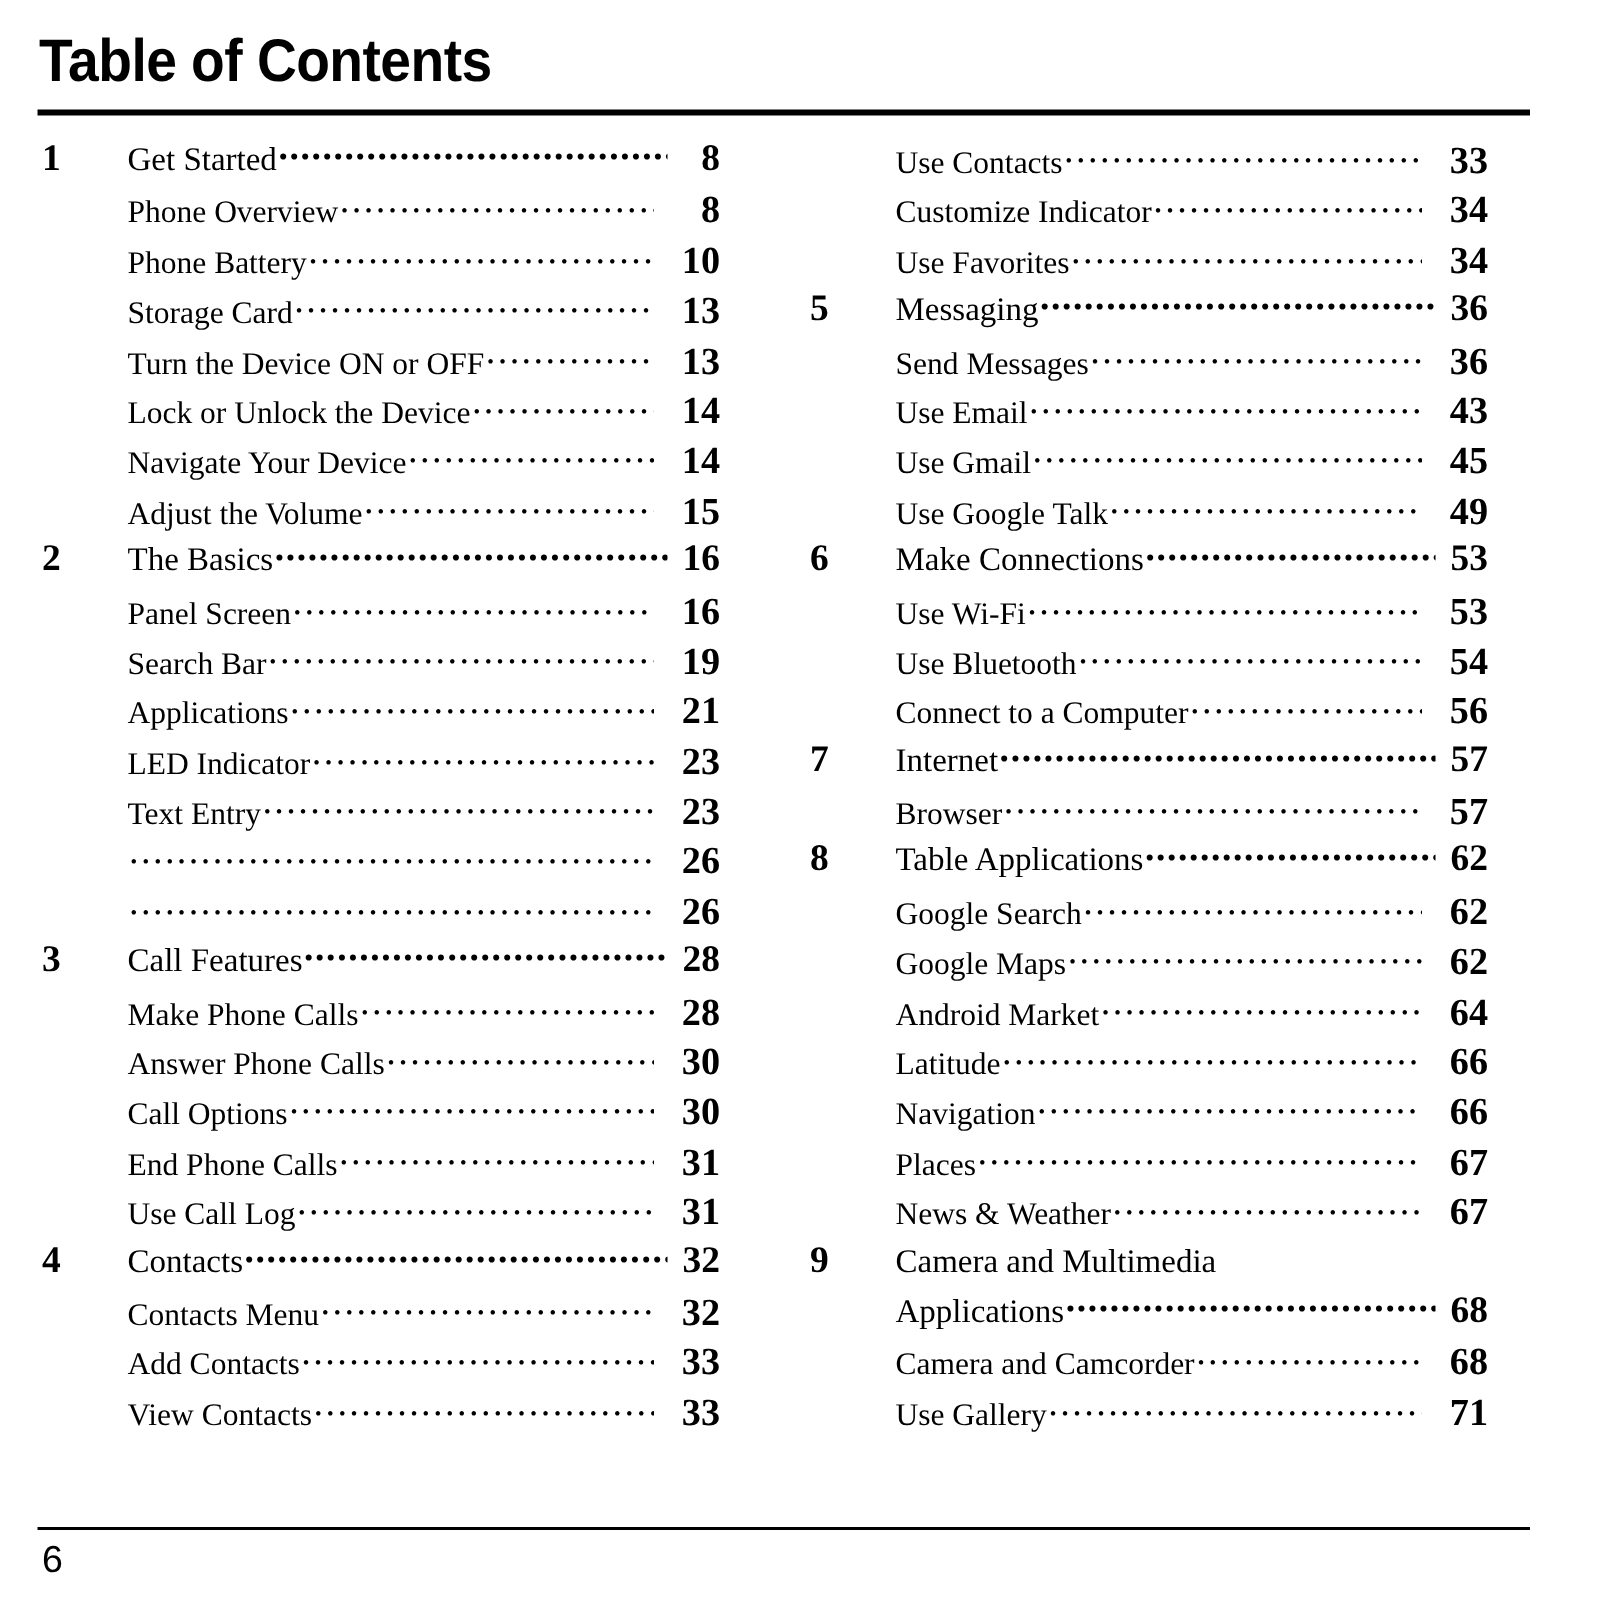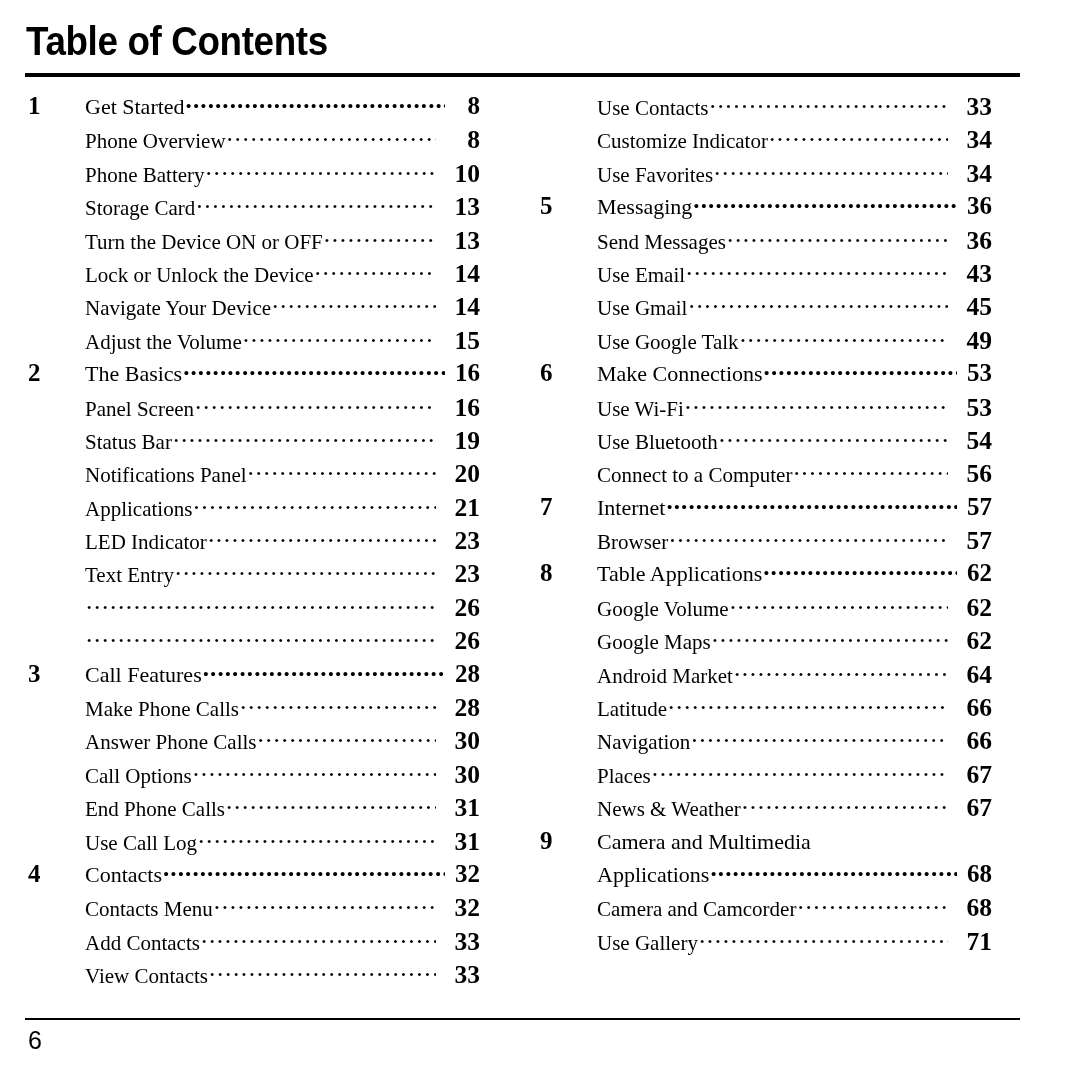--- a/index.html
+++ b/index.html
@@ -246,7 +246,7 @@
         <div class="toc-row sub">
           <div class="num-gutter"></div>
           <div class="entry-body">
-            <span class="entry-label">Status Bar</span>
+            <span class="entry-label">Search Bar</span>
             <span class="leader"></span>
             <span class="entry-page">19</span>
           </div>

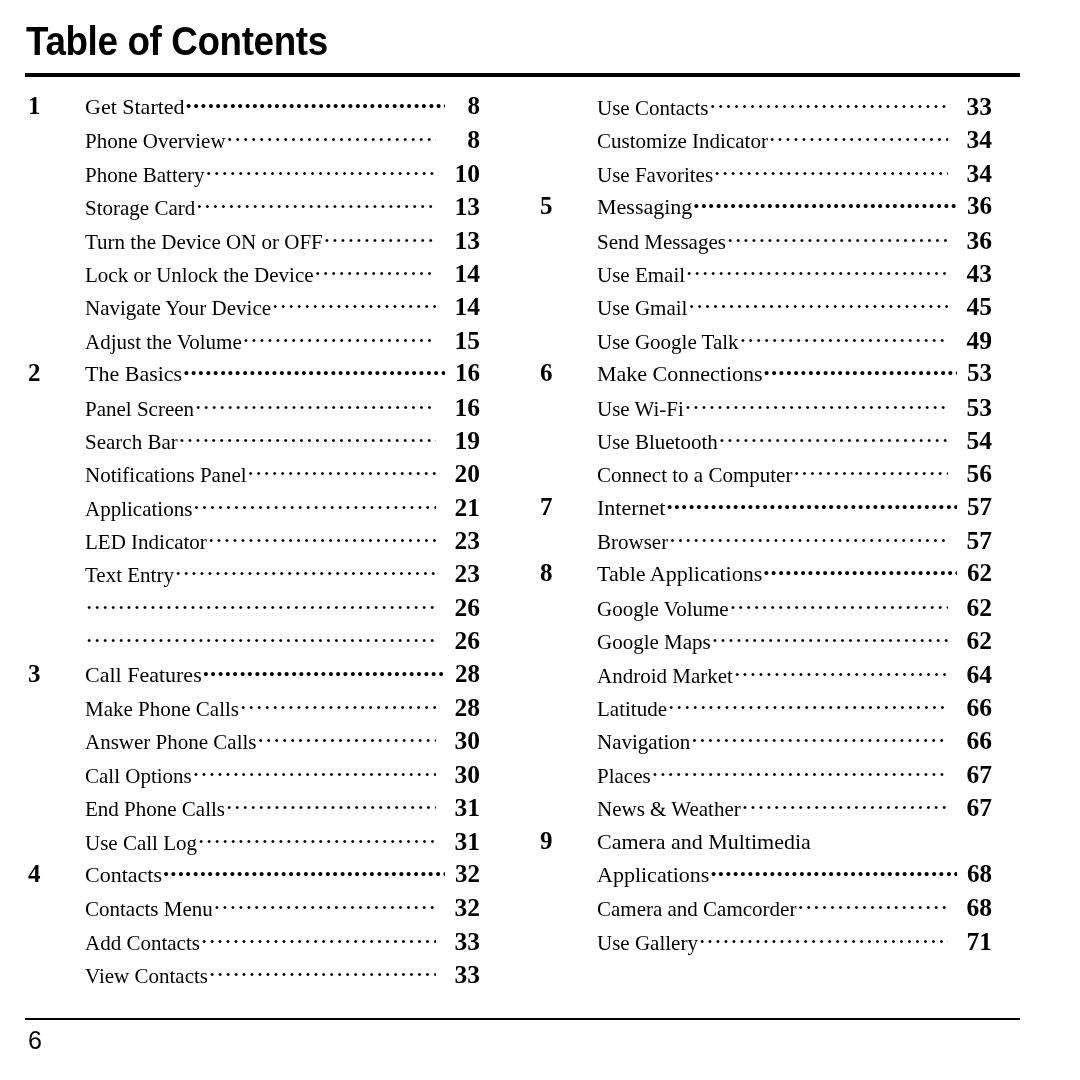--- a/index.html
+++ b/index.html
@@ -254,14 +254,6 @@
         <div class="toc-row sub">
           <div class="num-gutter"></div>
           <div class="entry-body">
-            <span class="entry-label">Notifications Panel</span>
-            <span class="leader"></span>
-            <span class="entry-page">20</span>
-          </div>
-        </div>
-        <div class="toc-row sub">
-          <div class="num-gutter"></div>
-          <div class="entry-body">
             <span class="entry-label">Applications</span>
             <span class="leader"></span>
             <span class="entry-page">21</span>

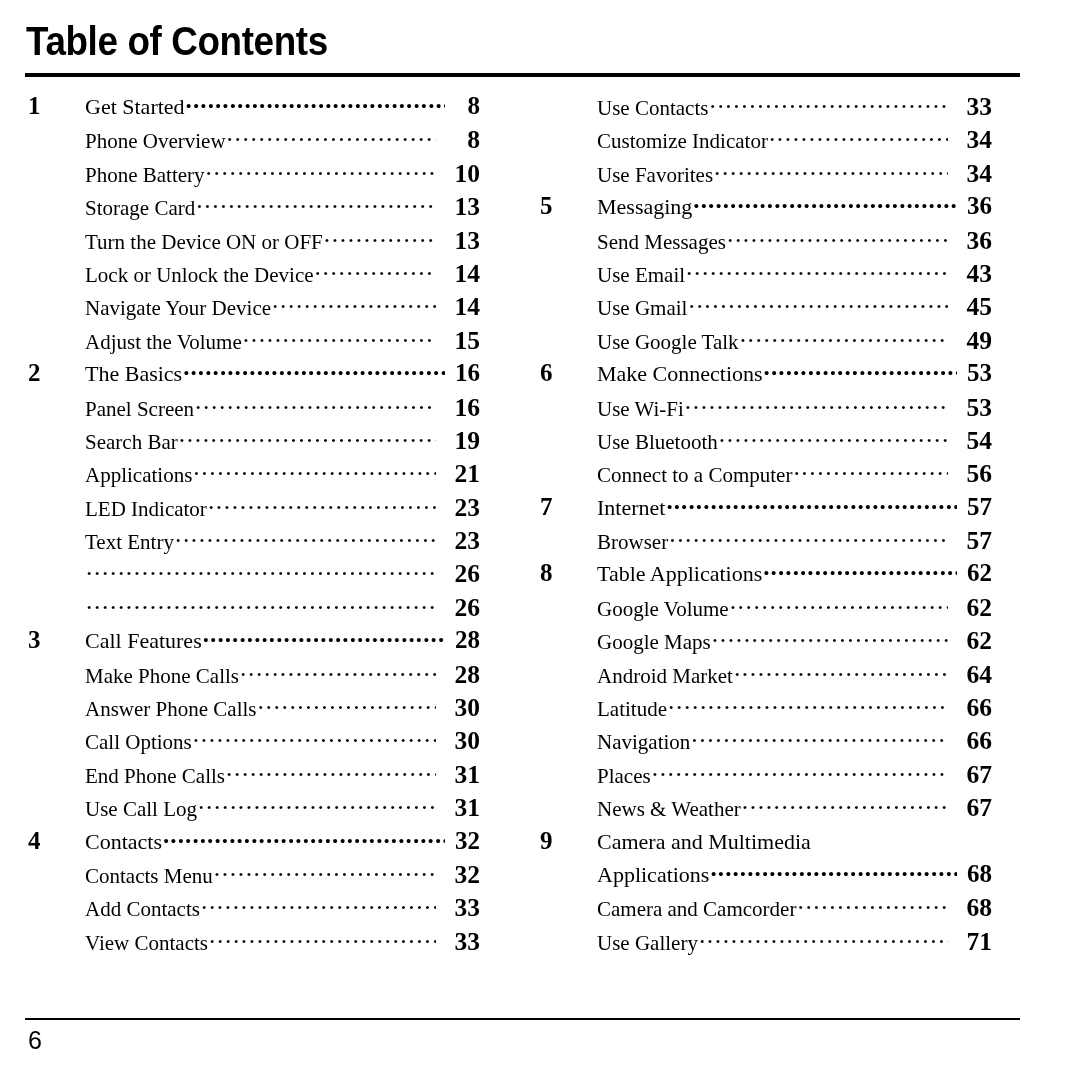--- a/index.html
+++ b/index.html
@@ -494,7 +494,7 @@
         <div class="toc-row sub">
           <div class="num-gutter"></div>
           <div class="entry-body">
-            <span class="entry-label">Google Volume</span>
+            <span class="entry-label">Google Search</span>
             <span class="leader"></span>
             <span class="entry-page">62</span>
           </div>

